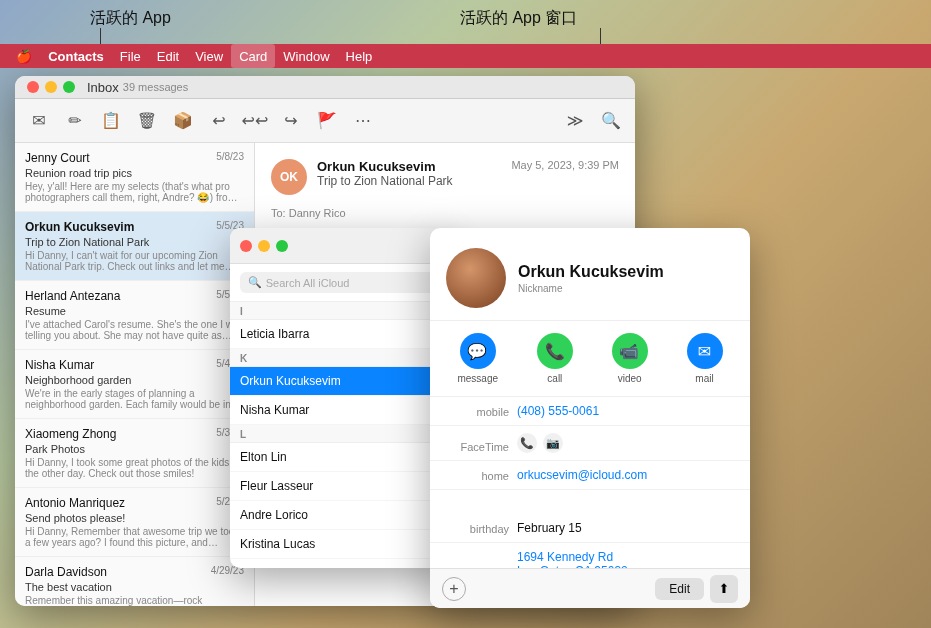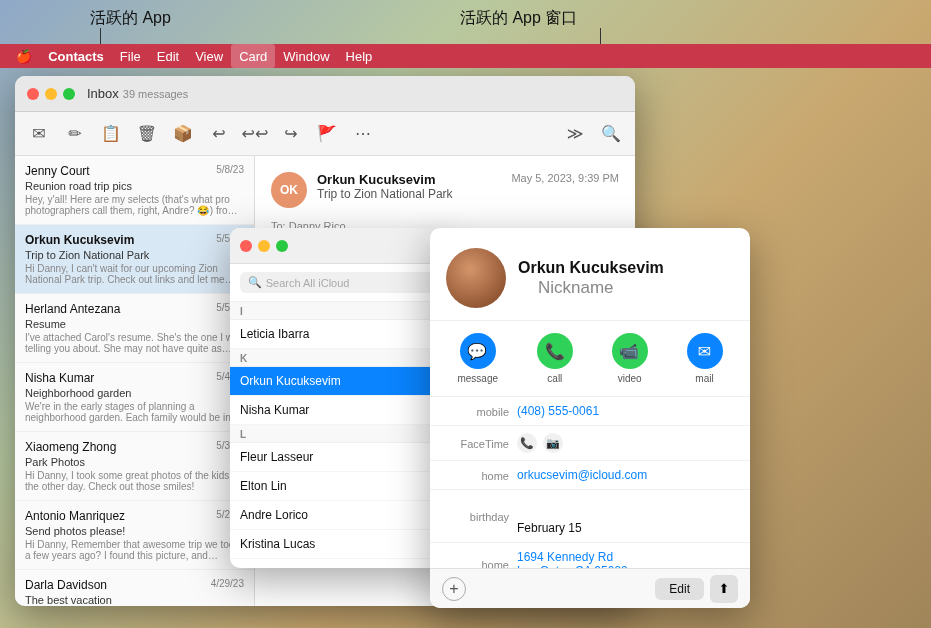--- a/index.html
+++ b/index.html
@@ -75,7 +75,7 @@
       z-index: 10;
     }
     .window-titlebar {
-      height: 36px;
+      height: 23px;
       background: #e8e8e8;
       display: flex;
       align-items: center;

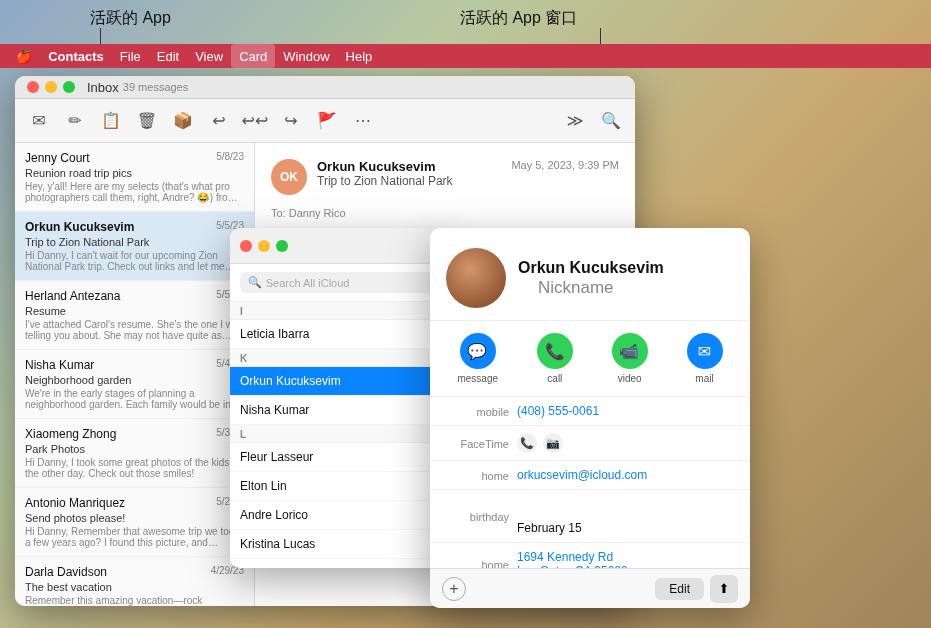--- a/index.html
+++ b/index.html
@@ -372,9 +372,8 @@
       line-height: 1.3;
     }
     .contact-nickname {
-      font-size: 17px;
+      font-size: 10px;
       color: #888;
-      margin-left: 20px;
     }
     .contact-actions {
       display: flex;

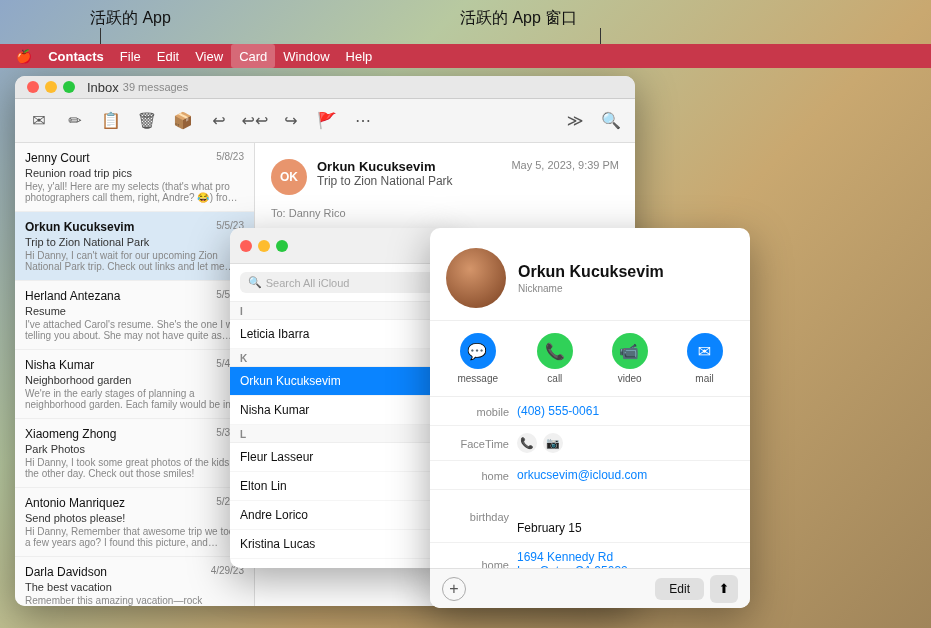--- a/index.html
+++ b/index.html
@@ -412,7 +412,7 @@
       display: flex;
       padding: 7px 14px;
       border-bottom: 1px solid #f0f0f0;
-      align-items: center;
+      align-items: flex-end;
       gap: 8px;
     }
     .field-label {

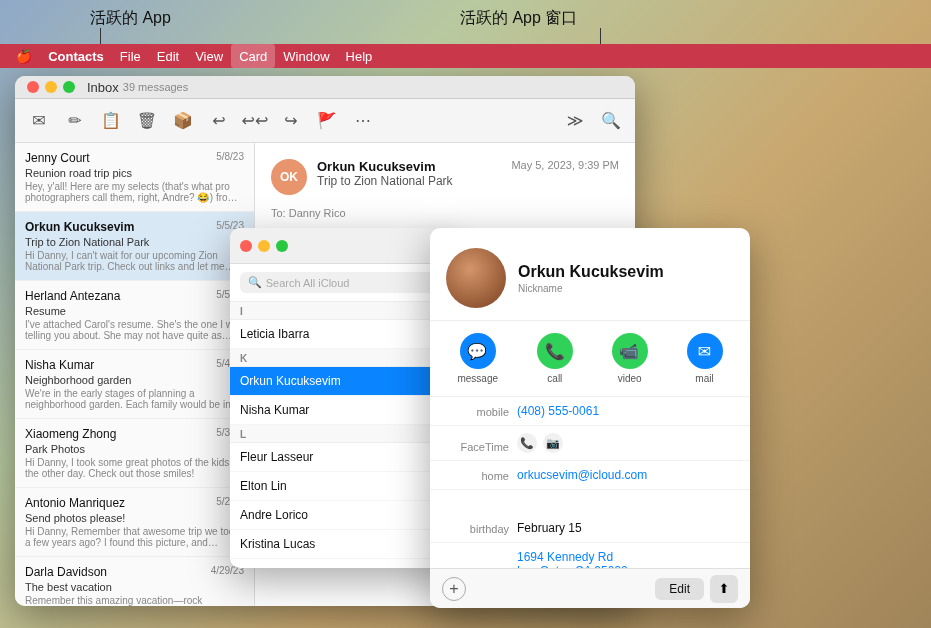--- a/index.html
+++ b/index.html
@@ -684,8 +684,8 @@
     <div class="contact-row">Nisha Kumar</div>
 
     <div class="contacts-section-header">L</div>
+    <div class="contact-row">Elton Lin</div>
     <div class="contact-row">Fleur Lasseur</div>
-    <div class="contact-row">Elton Lin</div>
     <div class="contact-row">Andre Lorico</div>
     <div class="contact-row">Kristina Lucas</div>
   </div>

